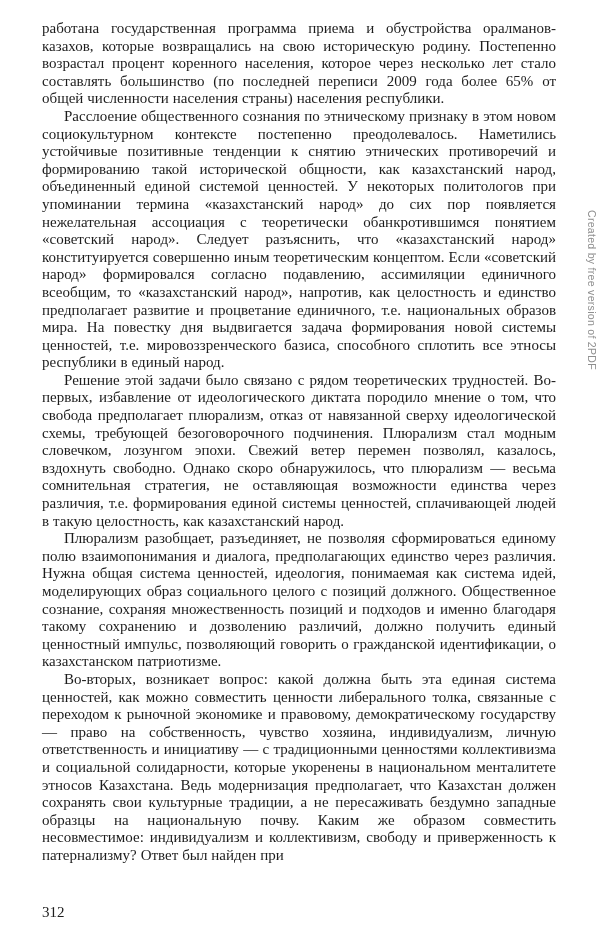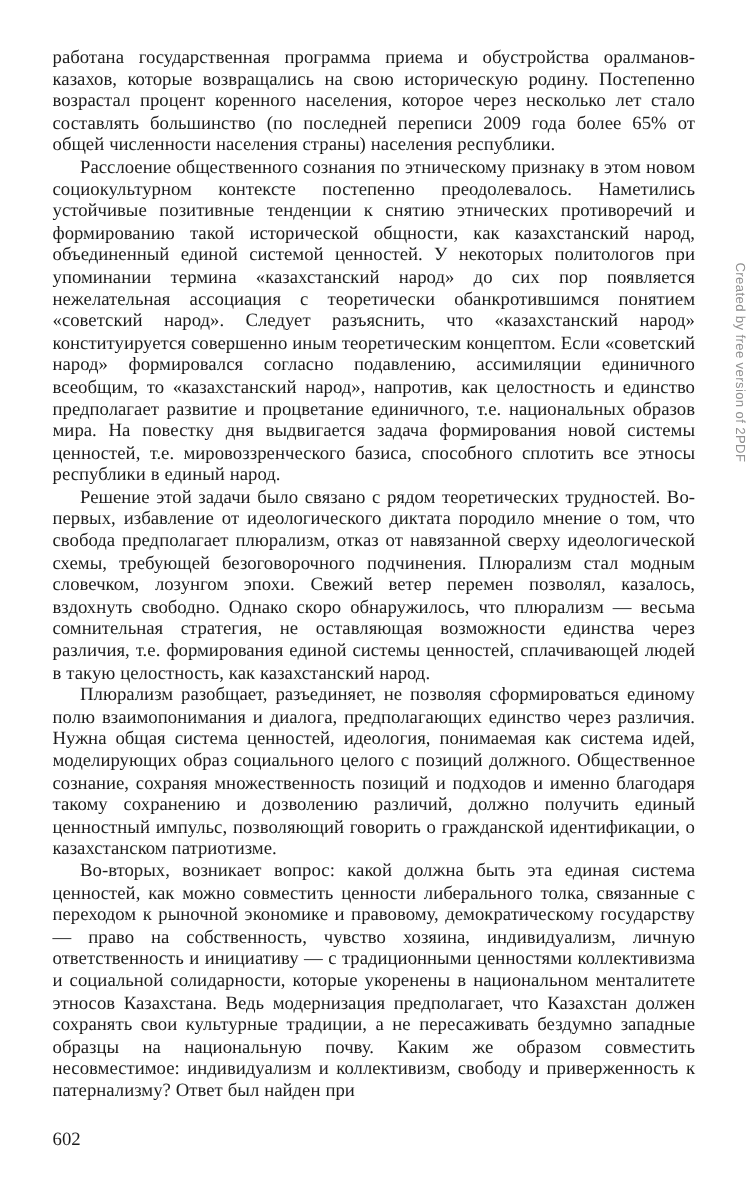--- a/index.html
+++ b/index.html
@@ -13,7 +13,7 @@
     height: 943px;
     background: #ffffff;
     box-sizing: border-box;
-    padding: 38px 44px 0 42px;
+    padding: 20px 44px 0 42px;
     overflow: hidden;
     font-family: "Liberation Serif", "DejaVu Serif", serif;
     color: #1c1c1c;

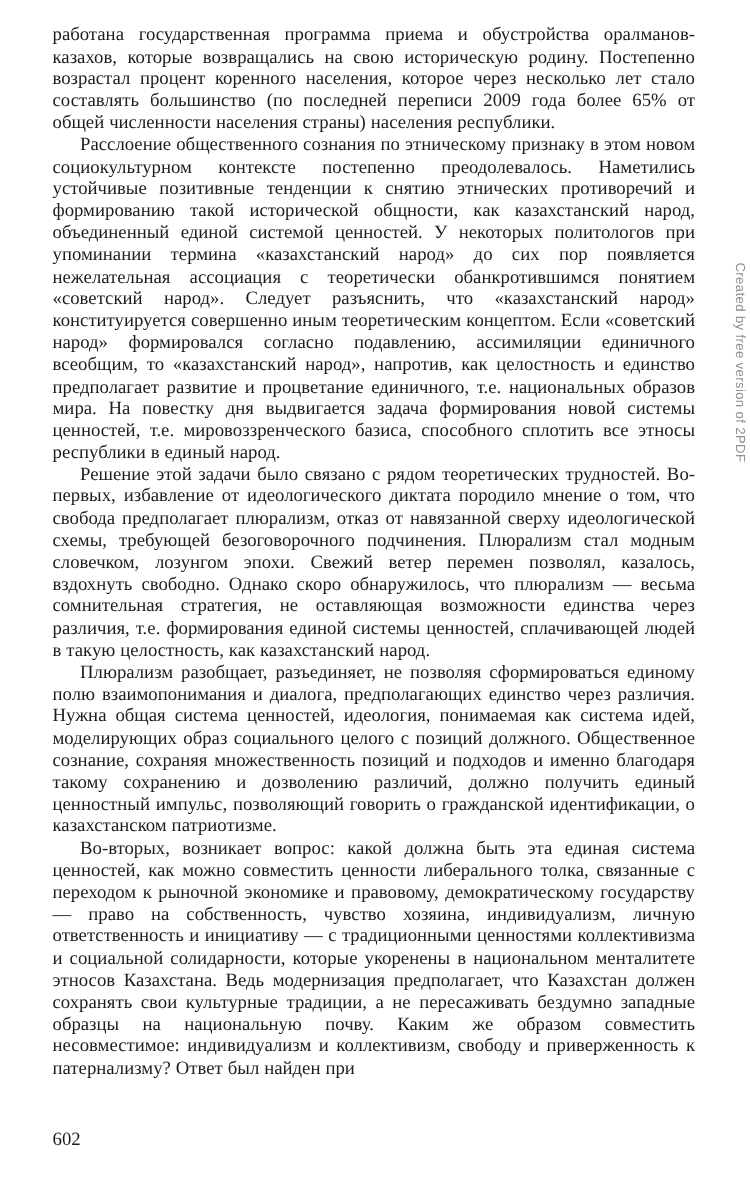--- a/index.html
+++ b/index.html
@@ -63,7 +63,7 @@
     <p class="para">Плюрализм разобщает, разъединяет, не позволяя сформироваться единому полю взаимопонимания и диалога, предполагающих единство через различия. Нужна общая система ценностей, идеология, понимаемая как система идей, моделирующих образ социального целого с позиций должного. Общественное сознание, сохраняя множественность позиций и подходов и именно благодаря такому сохранению и дозволению различий, должно получить единый ценностный импульс, позволяющий говорить о гражданской идентификации, о казахстанском патриотизме.</p>
     <p class="para">Во-вторых, возникает вопрос: какой должна быть эта единая система ценностей, как можно совместить ценности либерального толка, связанные с переходом к рыночной экономике и правовому, демократическому государству — право на собственность, чувство хозяина, индивидуализм, личную ответственность и инициативу — с традиционными ценностями коллективизма и социальной солидарности, которые укоренены в национальном менталитете этносов Казахстана. Ведь модернизация предполагает, что Казахстан должен сохранять свои культурные традиции, а не пересаживать бездумно западные образцы на национальную почву. Каким же образом совместить несовместимое: индивидуализм и коллективизм, свободу и приверженность к патернализму? Ответ был найден при</p>
   </div>
-  <div class="page-number">602</div>
+  <div class="page-number">312</div>
   <div class="watermark">Created by free version of 2PDF</div>
 </div>
 

